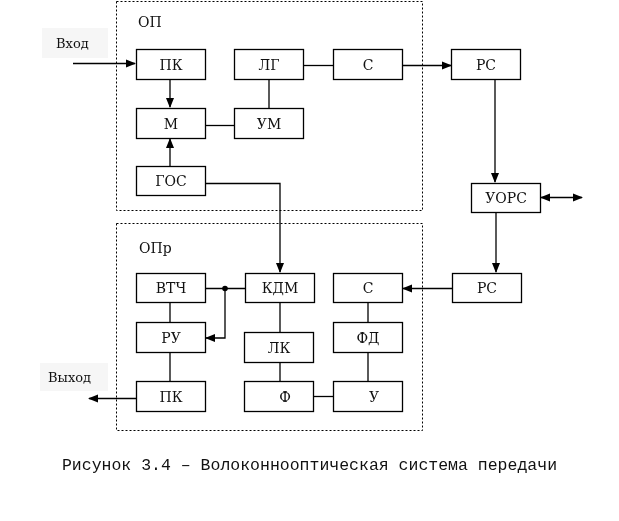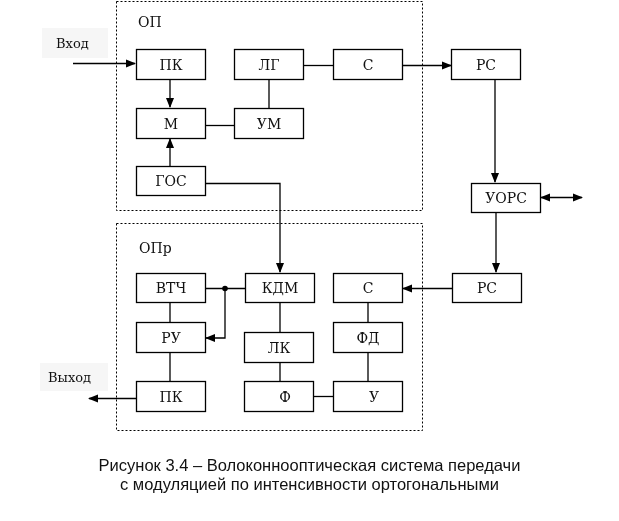--- a/index.html
+++ b/index.html
@@ -13,7 +13,7 @@
   .io { font-family:"DejaVu Serif", serif; font-size:13px; fill:#111; }
   .iobg { fill:#f6f6f6; }
   .caption { position:absolute; left:0; width:619px; top:456px; text-align:center;
-             font-family:Liberation Sans, sans-serif; font-size:16.5px; line-height:19px; color:#111; }
+             font-family:Liberation Mono, monospace; font-size:16.5px; line-height:19px; color:#111; }
   .caption div { white-space:nowrap; }
 </style>
 </head>

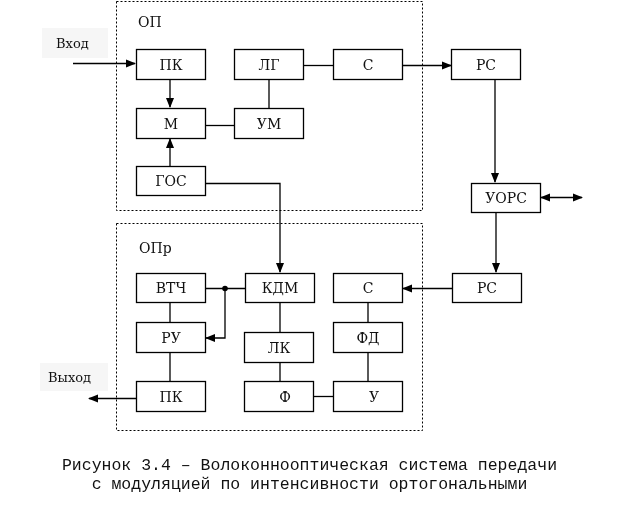--- a/index.html
+++ b/index.html
@@ -141,7 +141,6 @@
 
 <div class="caption">
   <div>Рисунок 3.4 – Волоконнооптическая система передачи</div>
-  <div>с модуляцией по интенсивности ортогональными</div>
 </div>
 
 </body></html>

